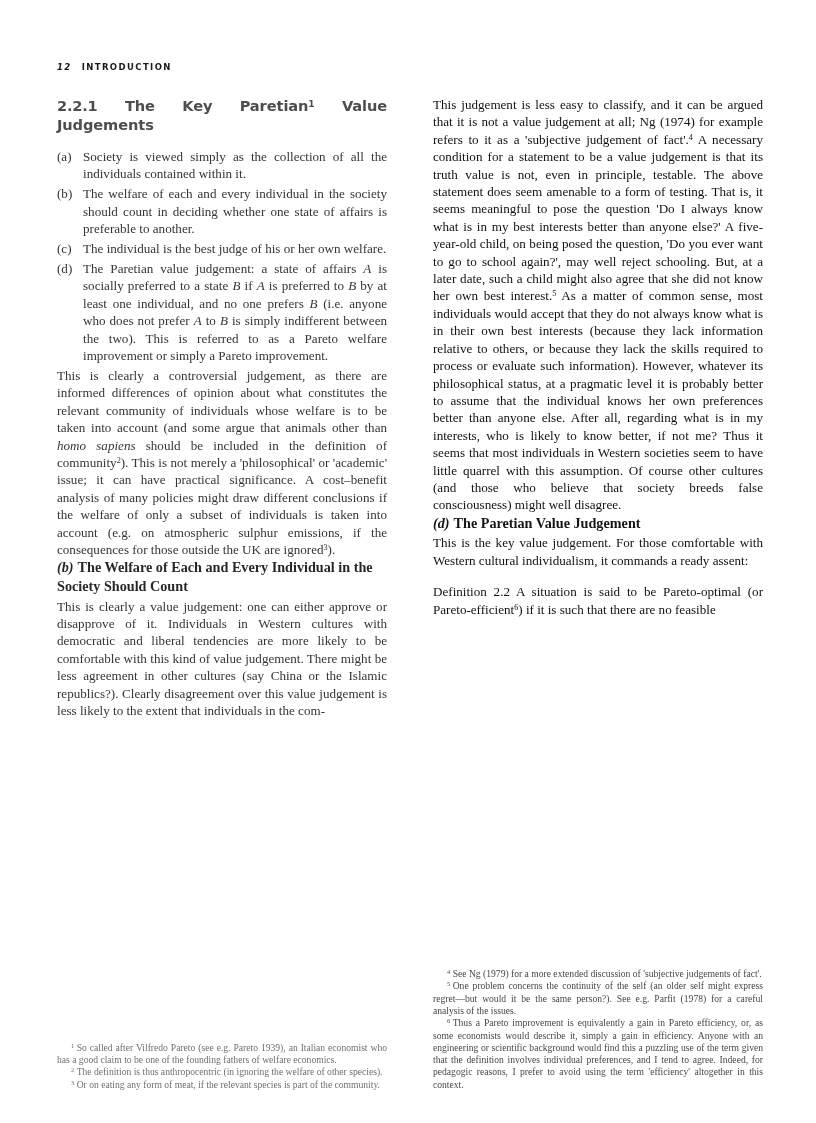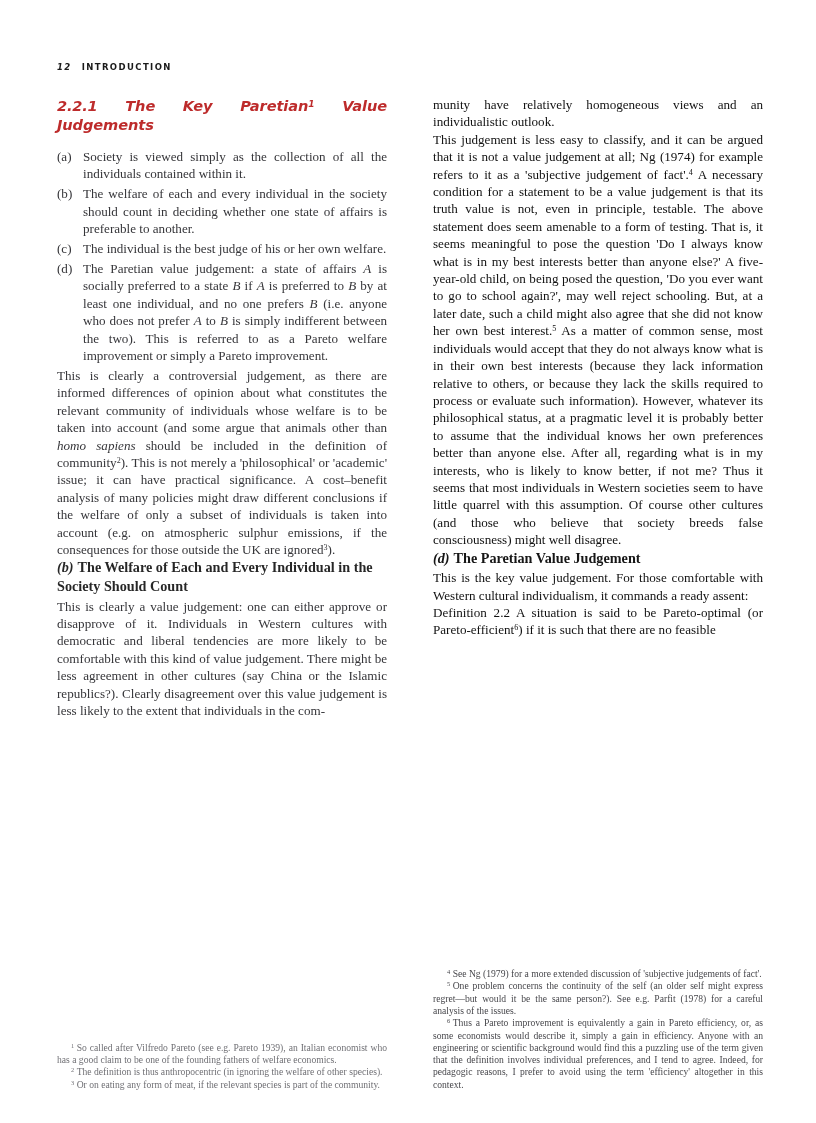--- a/index.html
+++ b/index.html
@@ -71,8 +71,7 @@
     line-height: 19px;
     margin: 0 0 14px 0;
     letter-spacing: -0.1px;
-    color: #b91c1c;
-    font-style: italic;
+    color: #404040;
   }
   h2.section-heading .num { letter-spacing: -0.2px; }
 

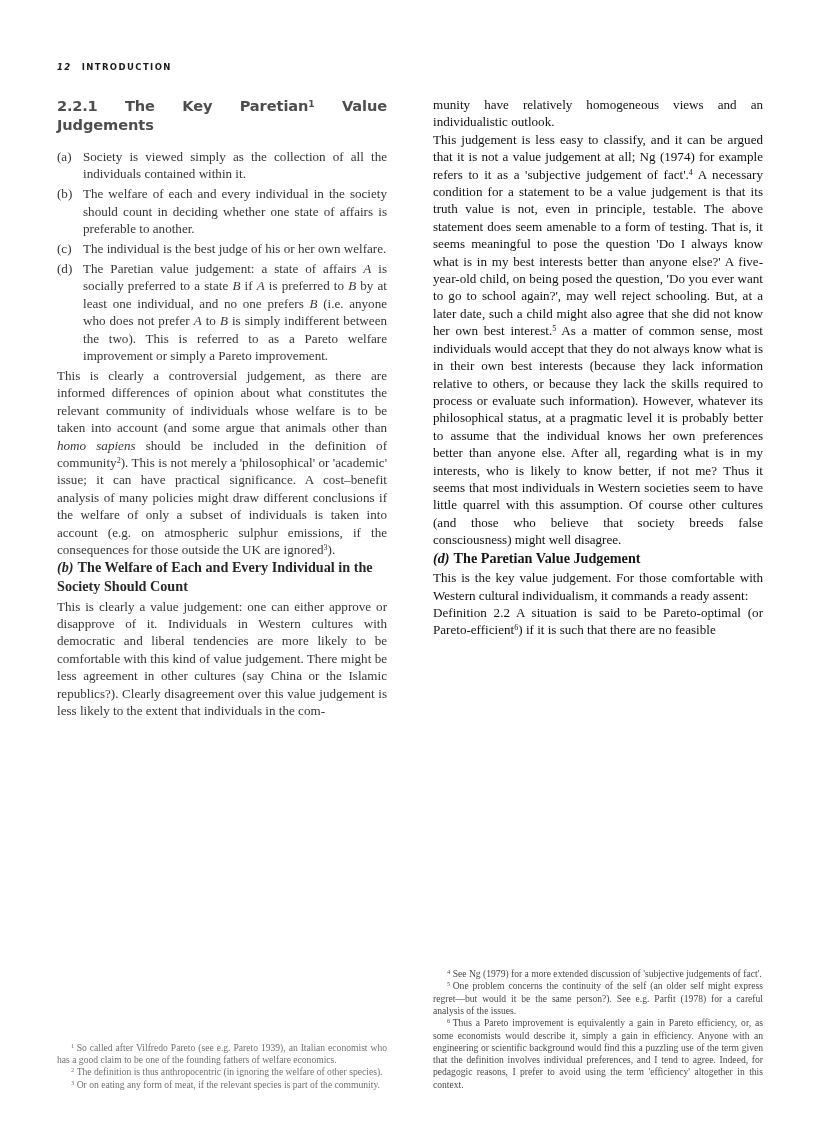--- a/index.html
+++ b/index.html
@@ -194,7 +194,6 @@
 
       <div class="body-flow">
 
-        <p>munity have relatively homogeneous views and an individualistic outlook.</p>
 
         <p><span>This judgement is less easy to classify, and it can be argued that it is not a value judgement at all; Ng (1974) for example refers to it as a 'subjective judgement of fact'.</span><sup>4</sup><span> A necessary condition for a statement to be a value judgement is that its truth value is not, even in principle, testable. The above statement does seem amenable to a form of testing. That is, it seems meaningful to pose the question 'Do I always know what is in my best interests better than anyone else?' A five-year-old child, on being posed the question, 'Do you ever want to go to school again?', may well reject schooling. But, at a later date, such a child might also agree that she did not know her own best interest.</span><sup>5</sup><span> As a matter of common sense, most individuals would accept that they do not always know what is in their own best interests (because they lack information relative to others, or because they lack the skills required to process or evaluate such information). However, whatever its philosophical status, at a pragmatic level it is probably better to assume that the individual knows her own preferences better than anyone else. After all, regarding what is in my interests, who is likely to know better, if not me? Thus it seems that most individuals in Western societies seem to have little quarrel with this assumption. Of course other cultures (and those who believe that society breeds false consciousness) might well disagree.</span></p>
 

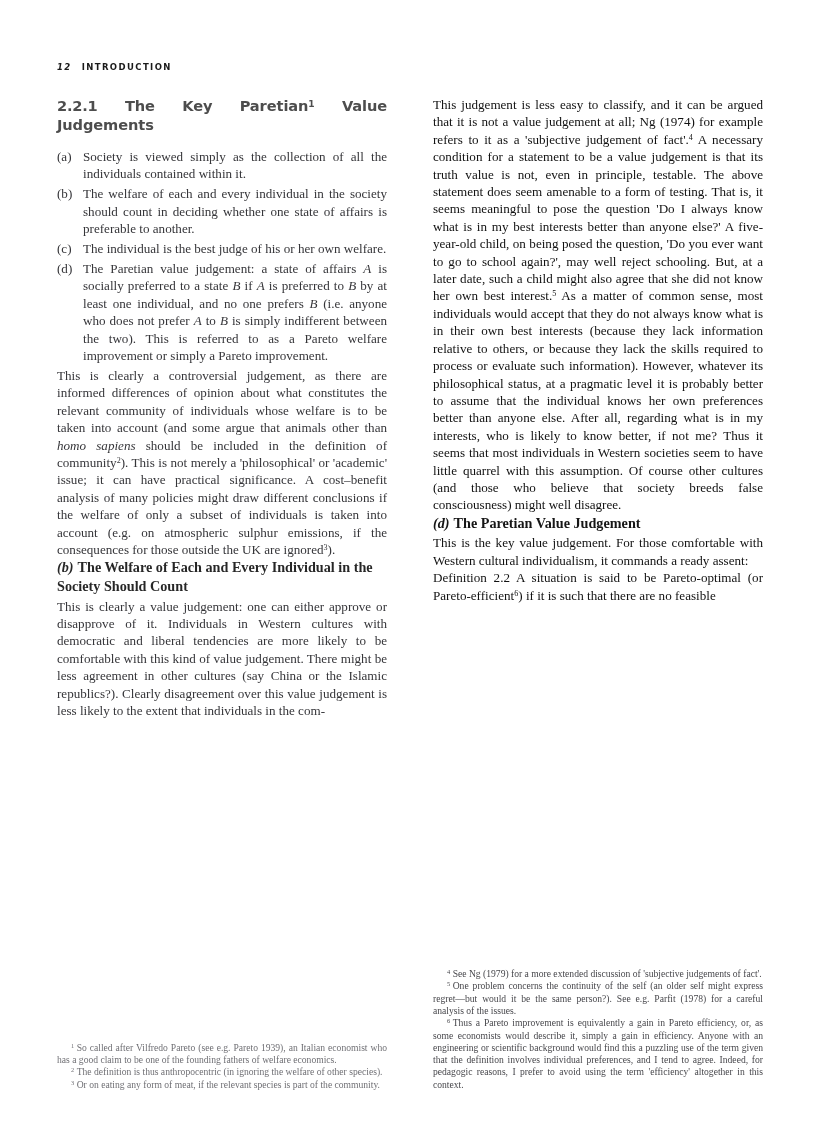--- a/index.html
+++ b/index.html
@@ -135,7 +135,7 @@
     vertical-align: 0.5em;
     margin-right: 2.5px;
   }
-  .defn { text-align: justify; }
+  .defn { margin-top: 14px; text-align: justify; }
 </style>
 </head>
 <body>

